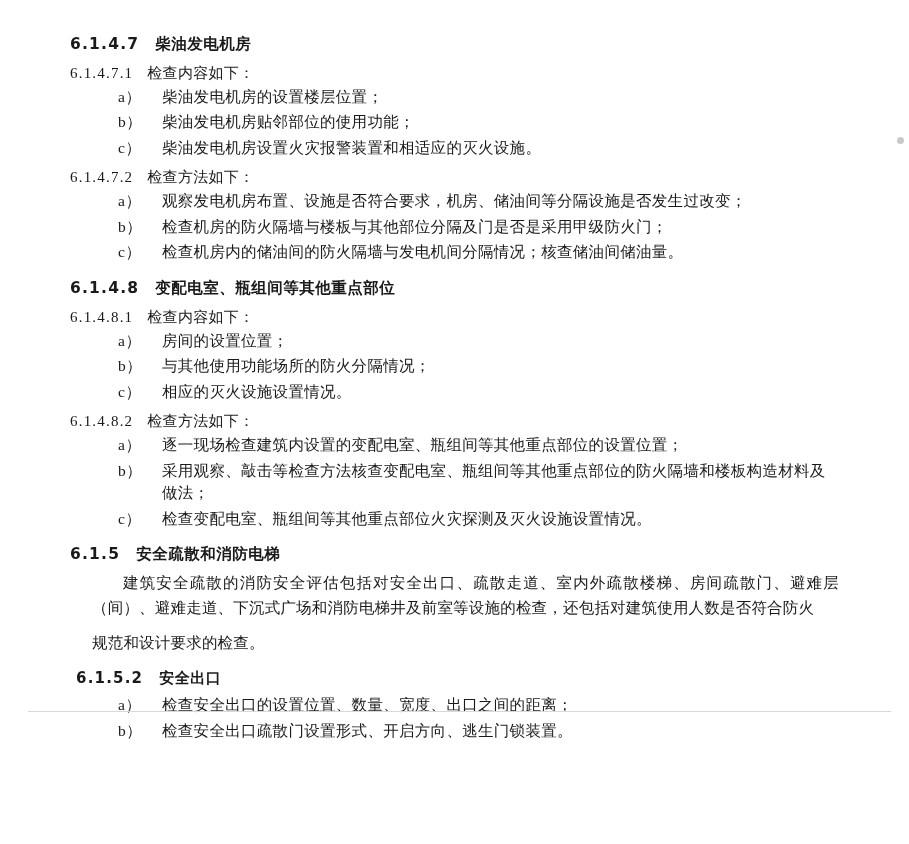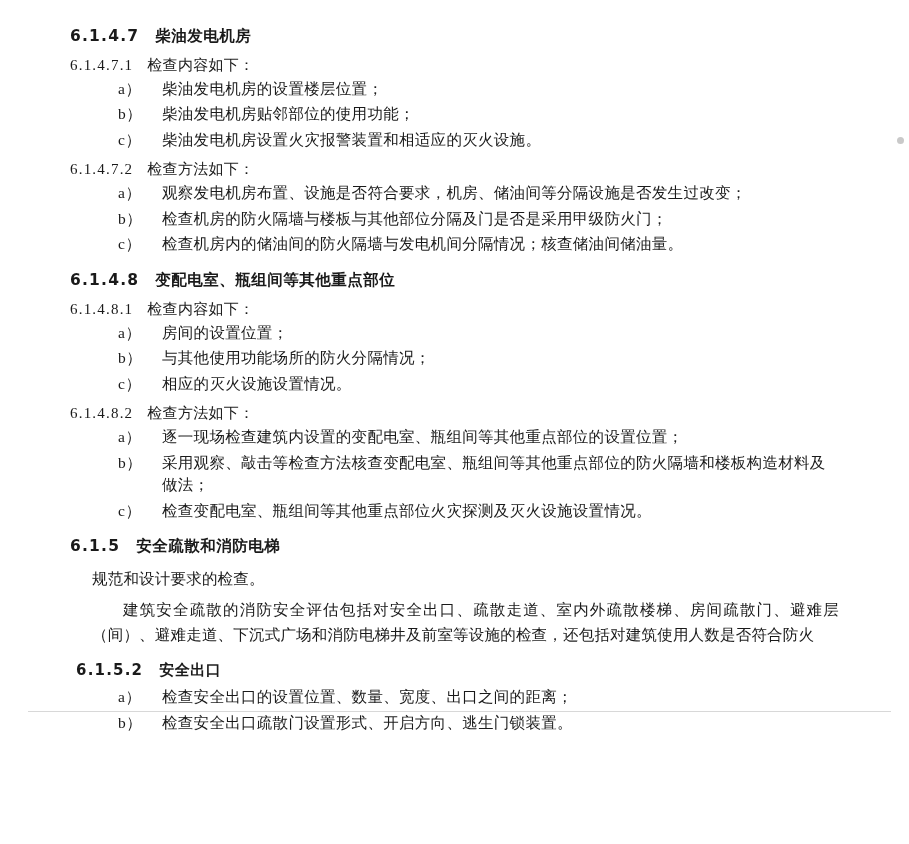--- a/index.html
+++ b/index.html
@@ -23,7 +23,7 @@
     box-sizing: border-box;
   }
   .content {
-    padding: 12px 70px 0 60px;
+    padding: 20px 70px 0 60px;
     box-sizing: border-box;
   }
   

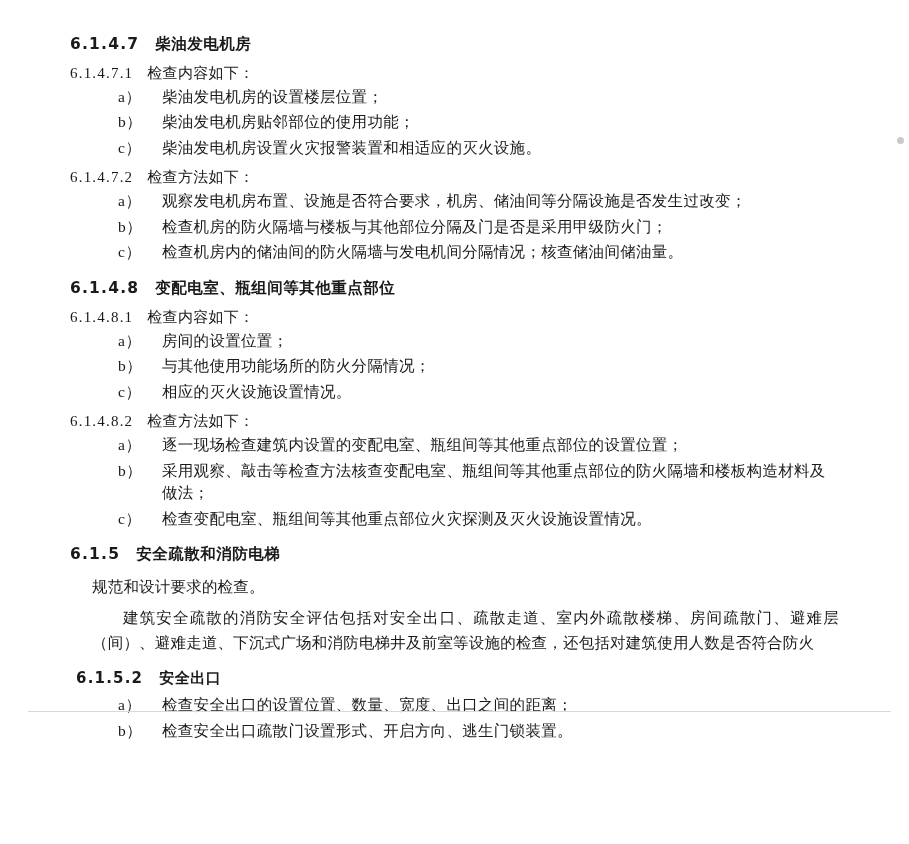--- a/index.html
+++ b/index.html
@@ -199,9 +199,9 @@
     </div>
 
 
+    <div class="para indent">建筑安全疏散的消防安全评估包括对安全出口、疏散走道、室内外疏散楼梯、房间疏散门、避难层（间）、避难走道、下沉式广场和消防电梯井及前室等设施的检查，还包括对建筑使用人数是否符合防火</div>
+
     <div class="para cont">规范和设计要求的检查。</div>
-
-    <div class="para indent">建筑安全疏散的消防安全评估包括对安全出口、疏散走道、室内外疏散楼梯、房间疏散门、避难层（间）、避难走道、下沉式广场和消防电梯井及前室等设施的检查，还包括对建筑使用人数是否符合防火</div>
 
     <div class="heading lvl2">
       <span class="num">6.1.5.2</span><span class="ttl">安全出口</span>

